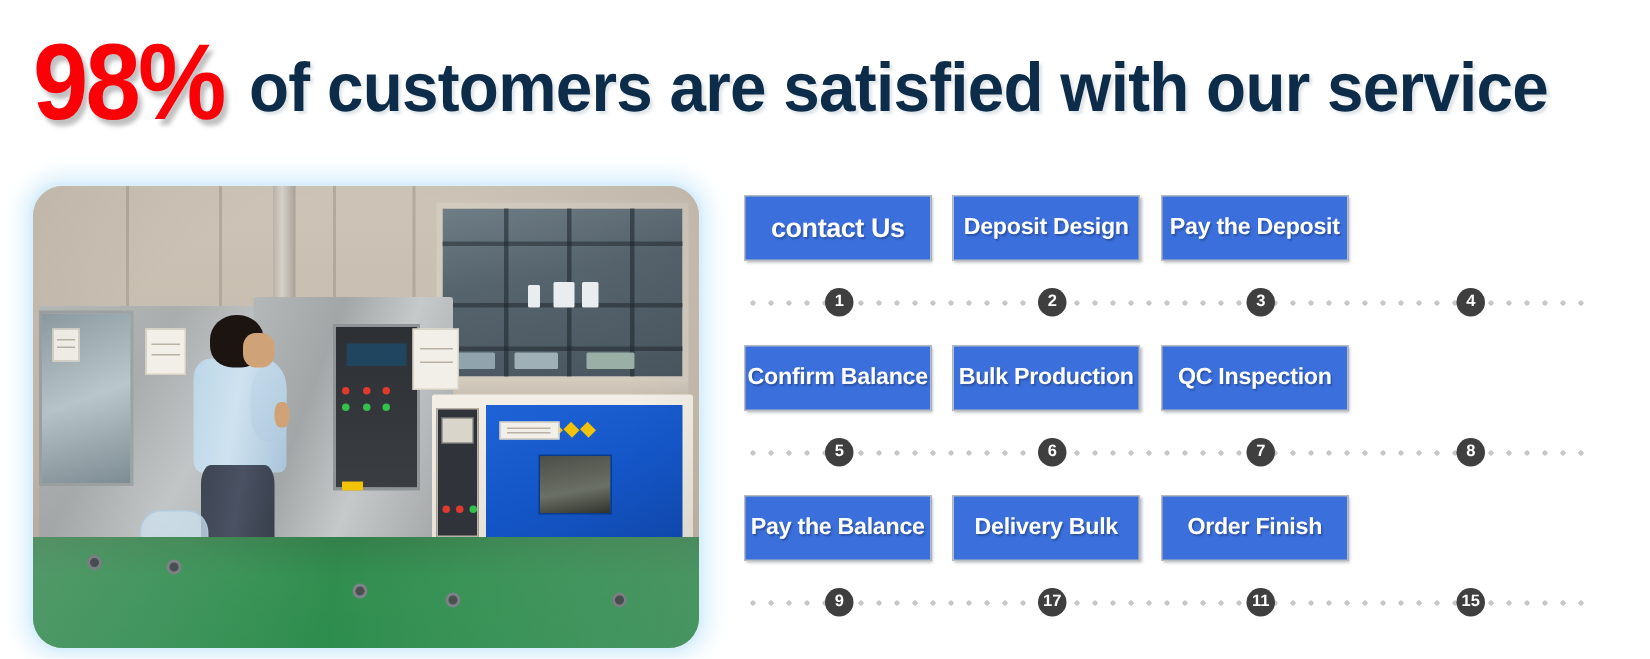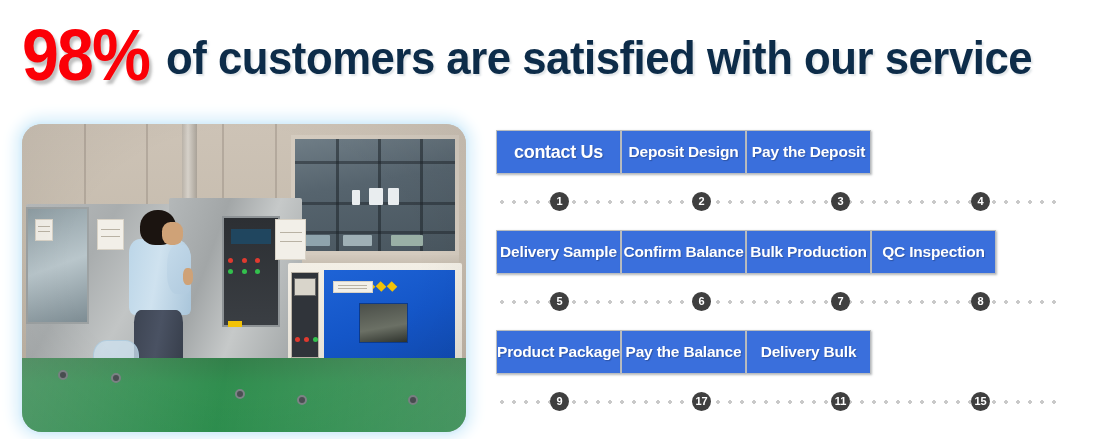--- a/index.html
+++ b/index.html
@@ -272,6 +272,7 @@
   }
   .step-buttons {
     display: flex;
+    gap: 14px;
     height: 44px;
   }
   .step-btn {

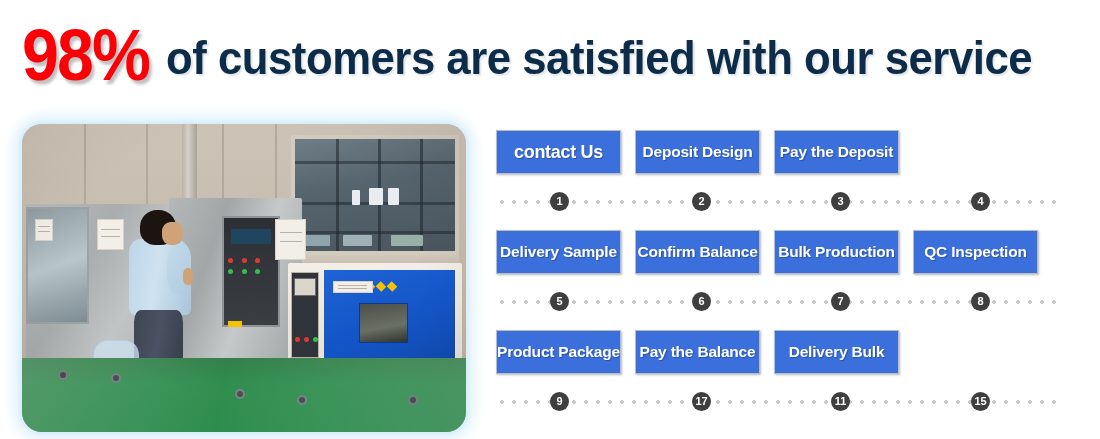--- a/index.html
+++ b/index.html
@@ -448,9 +448,6 @@
   <div class="step-row">
     <div class="step-buttons">
       <div class="step-btn">
-        <span>Delivery Sample</span>
-      </div>
-      <div class="step-btn">
         <span>Confirm Balance</span>
       </div>
       <div class="step-btn">

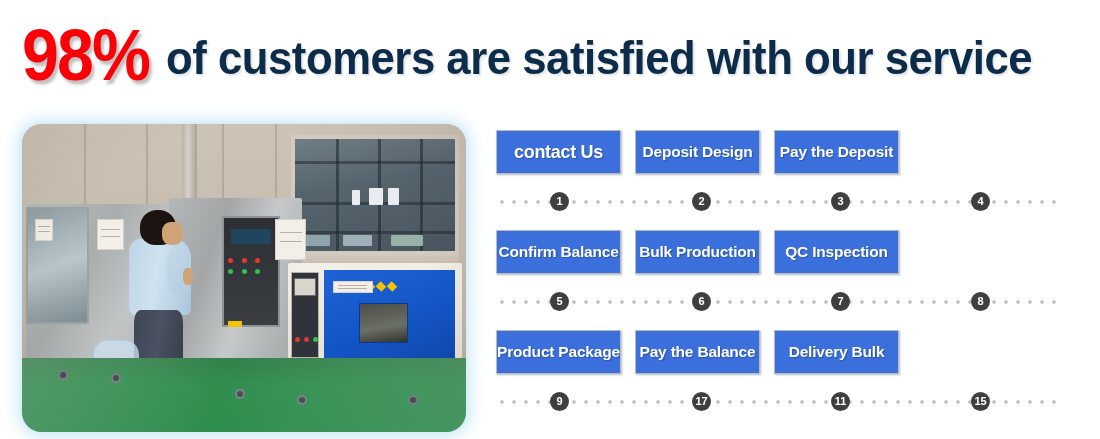--- a/index.html
+++ b/index.html
@@ -469,9 +469,6 @@
   <div class="step-row">
     <div class="step-buttons">
       <div class="step-btn">
-        <span>Product Package</span>
-      </div>
-      <div class="step-btn">
         <span>Pay the Balance</span>
       </div>
       <div class="step-btn">

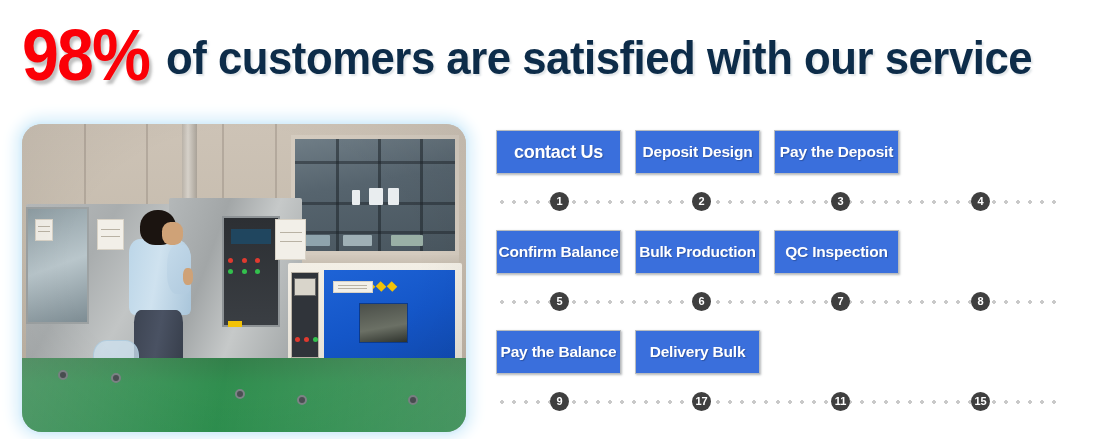--- a/index.html
+++ b/index.html
@@ -474,6 +474,9 @@
       <div class="step-btn">
         <span>Delivery Bulk</span>
       </div>
+      <div class="step-btn">
+        <span>Order Finish</span>
+      </div>
     </div>
     <div class="step-track">
       <div class="step-dots"></div>

